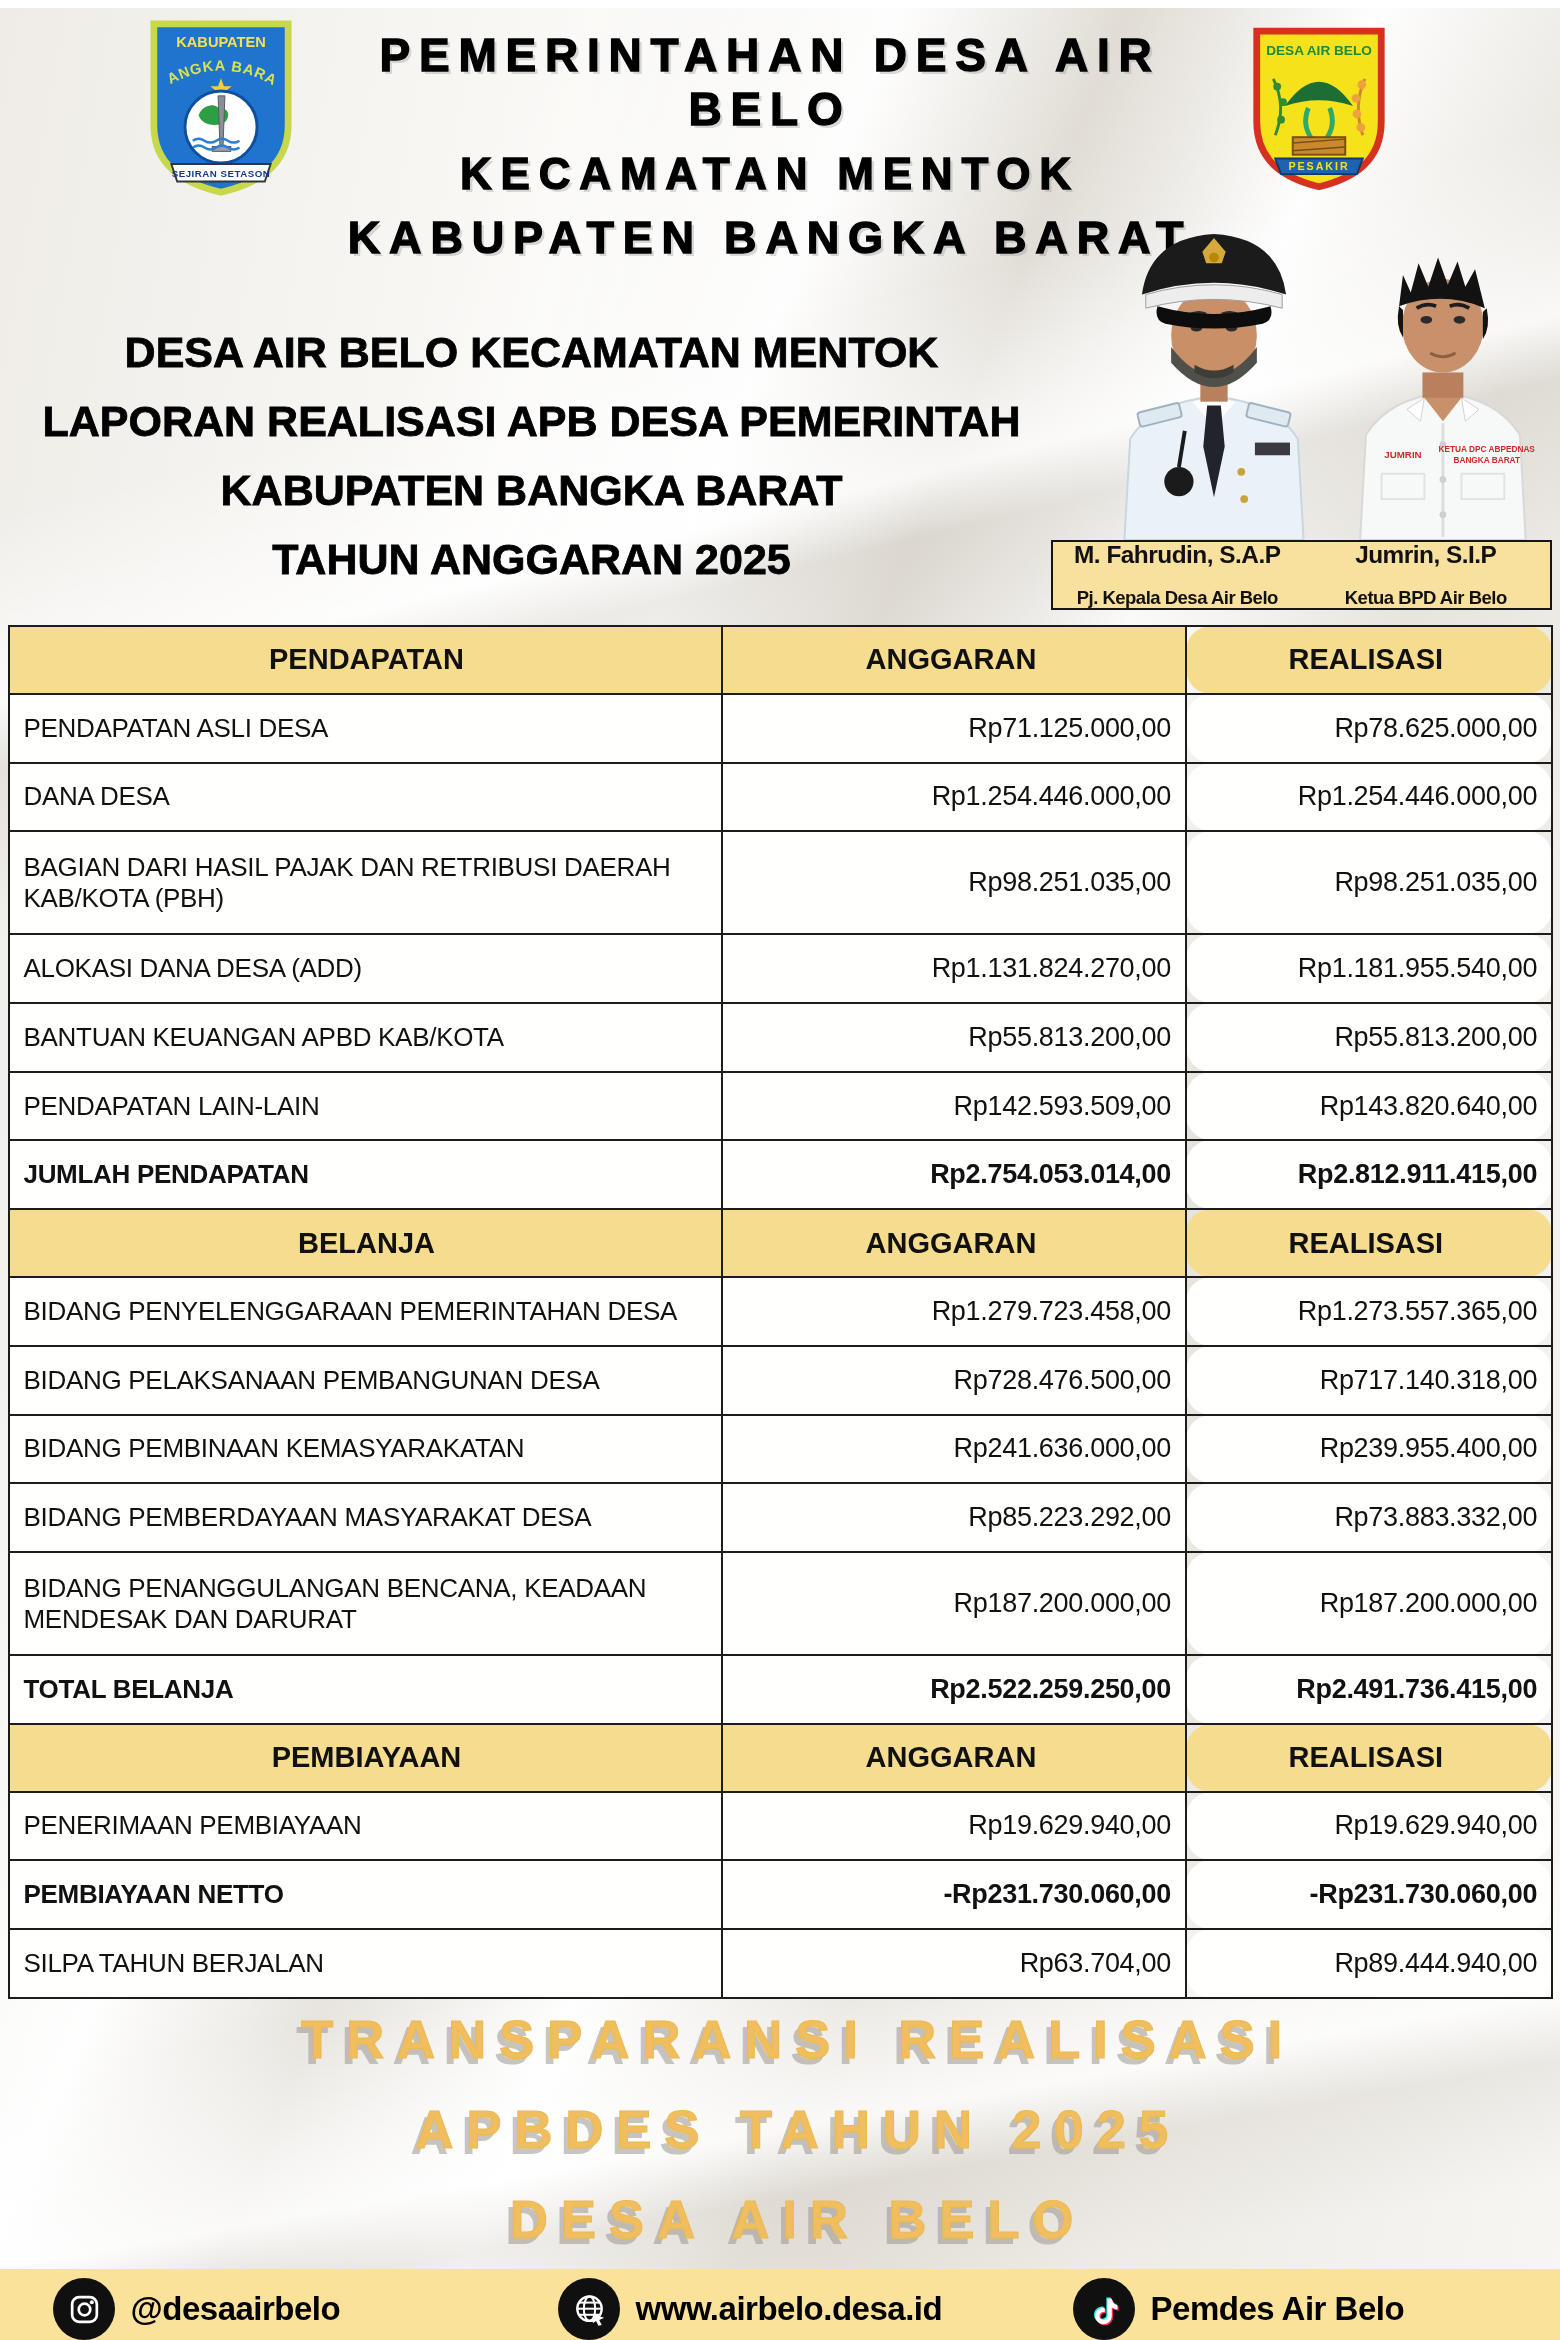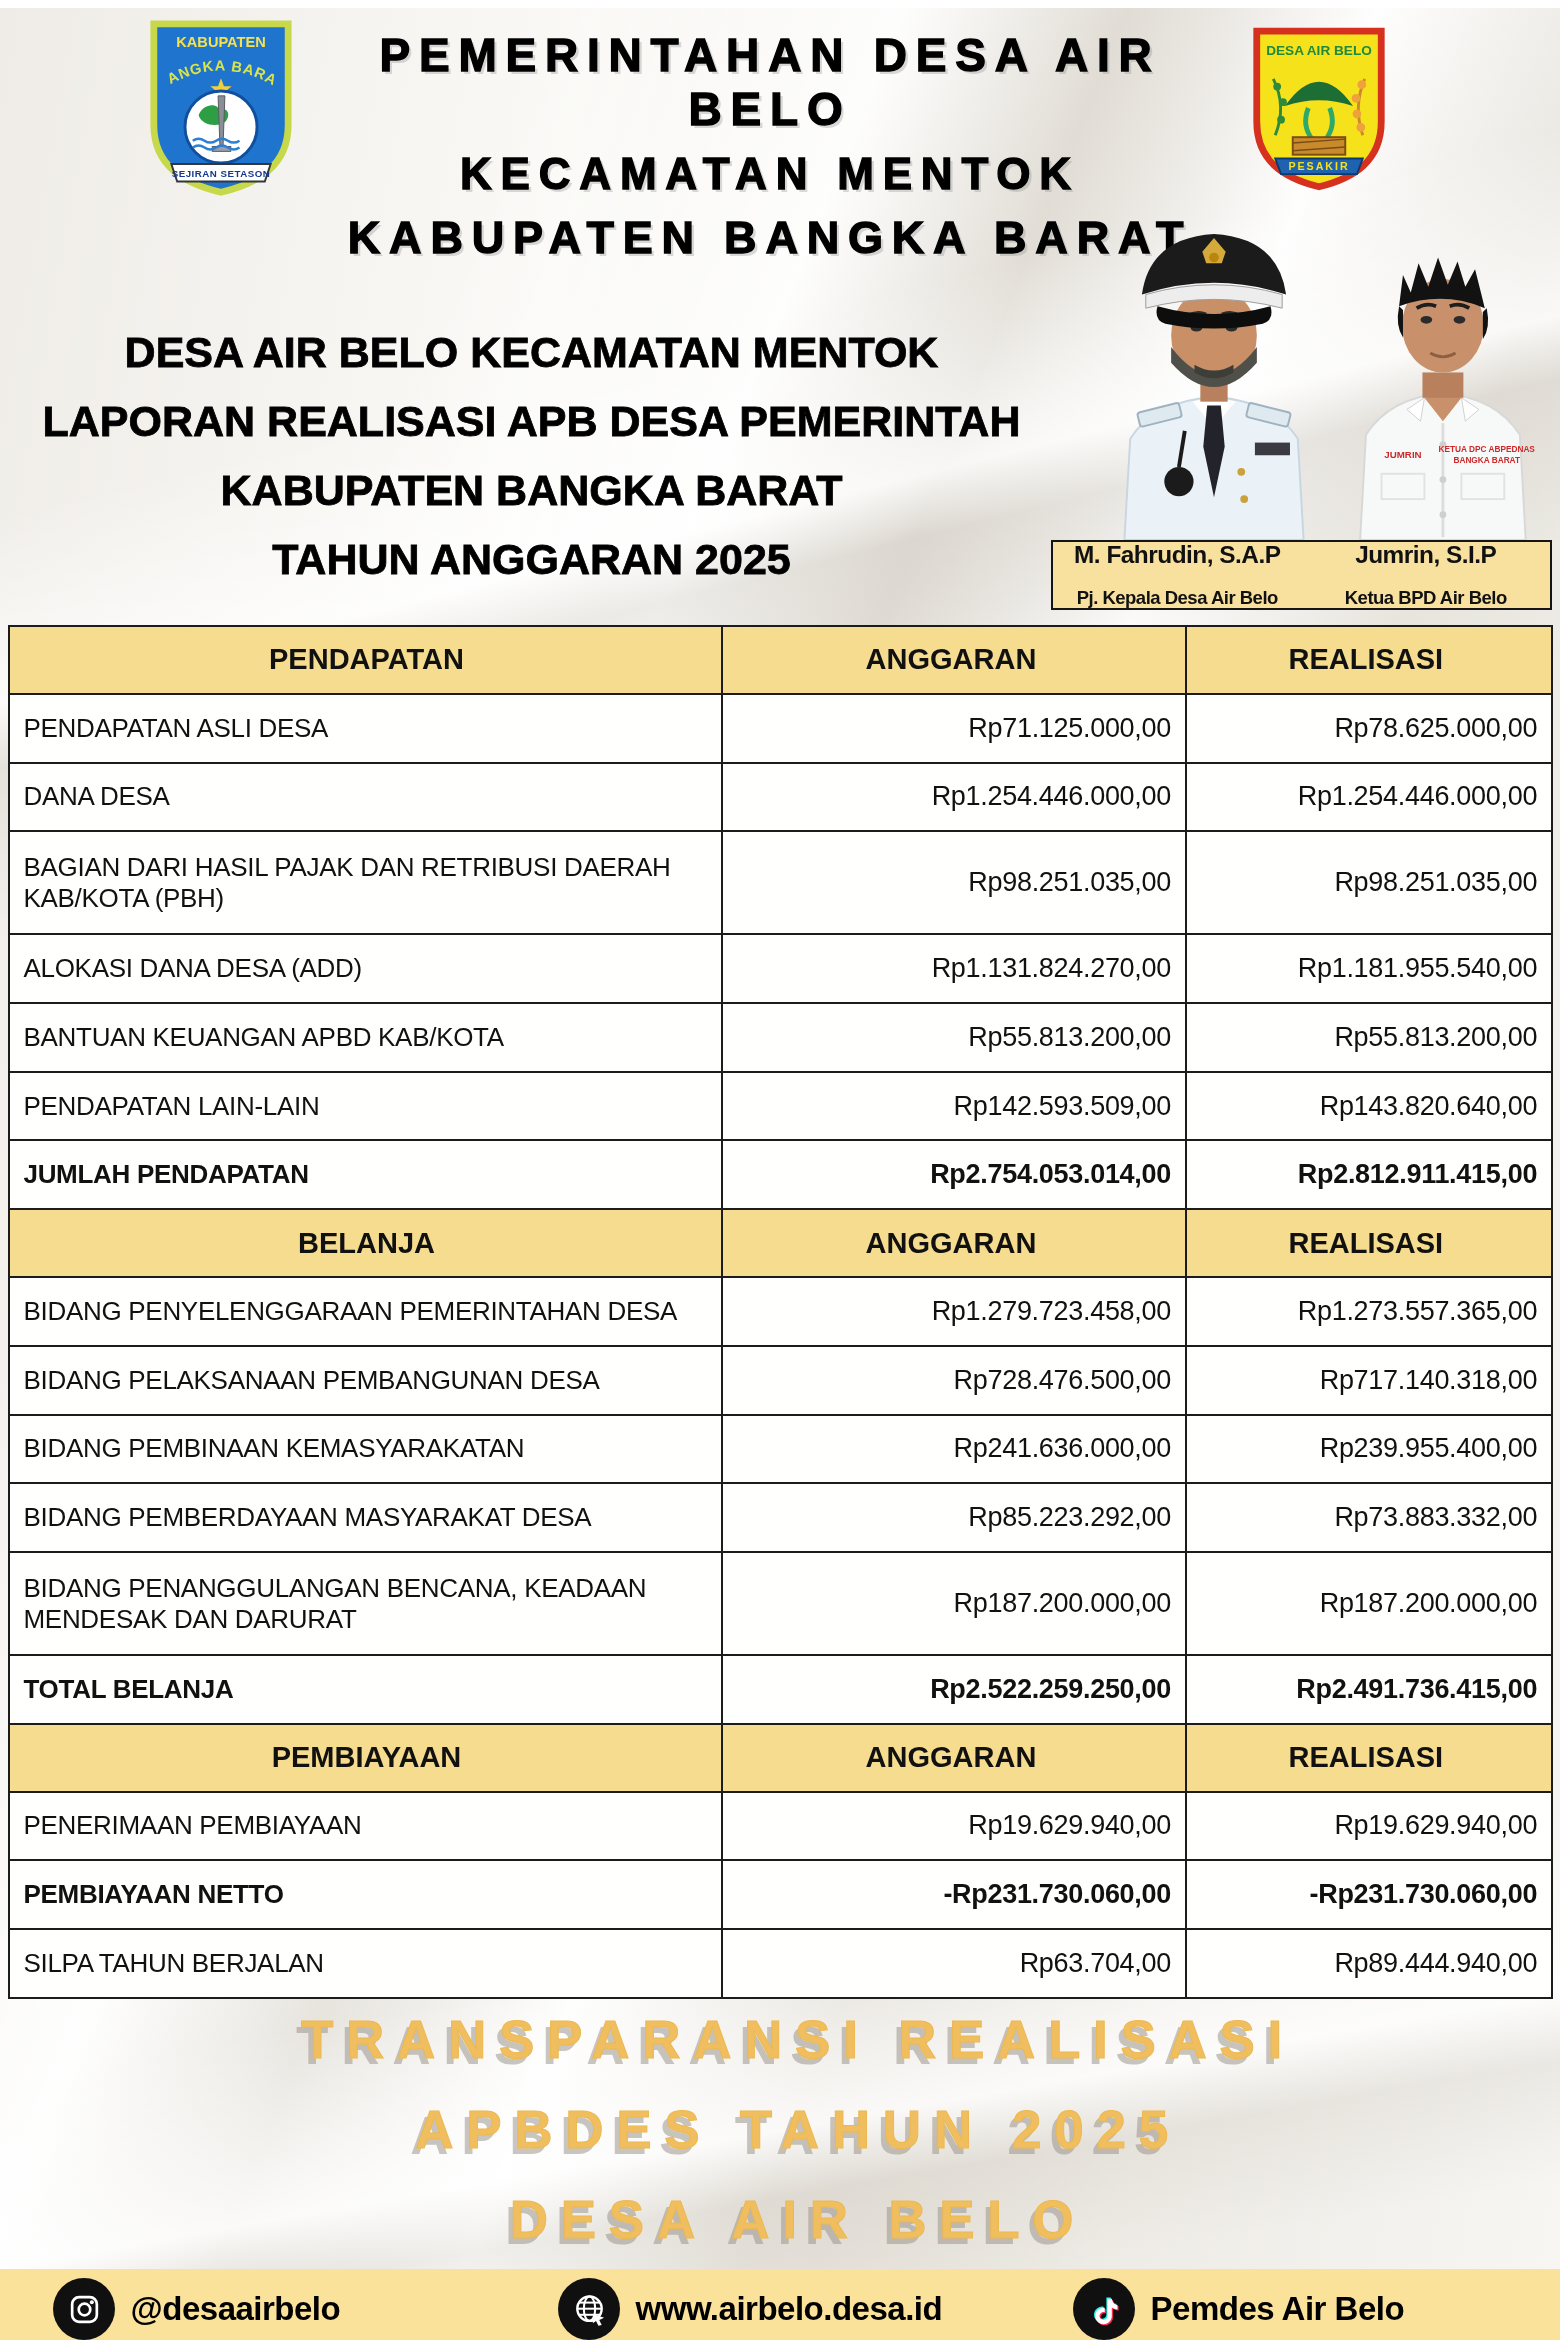--- a/index.html
+++ b/index.html
@@ -50,7 +50,7 @@
     border-top:2.9px solid #1c1c1c;border-bottom:2.9px solid #1c1c1c;letter-spacing:-0.3px;}
   table.apb td.c1{width:686px;text-align:left;padding:5.9px 11.7px 5.9px 13.7px;font-size:26px;}
   table.apb td.c2{width:440px;text-align:right;padding:5.9px 13.7px 5.9px 7.8px;font-size:27px;}
-  table.apb td.c3{text-align:right;padding:5.9px 13.7px 5.9px 7.8px;font-size:27px;}
+  table.apb td.c3{text-align:right;padding:5.9px 13.7px 5.9px 7.8px;font-size:27px;border-radius:25px;}
   table.apb tr.head td{background:#F6DC8E;font-weight:bold;text-align:center;font-size:29px;height:54px;letter-spacing:0;}
   table.apb tr.row td{height:55px;}
   table.apb tr.tall td{height:89px;}

